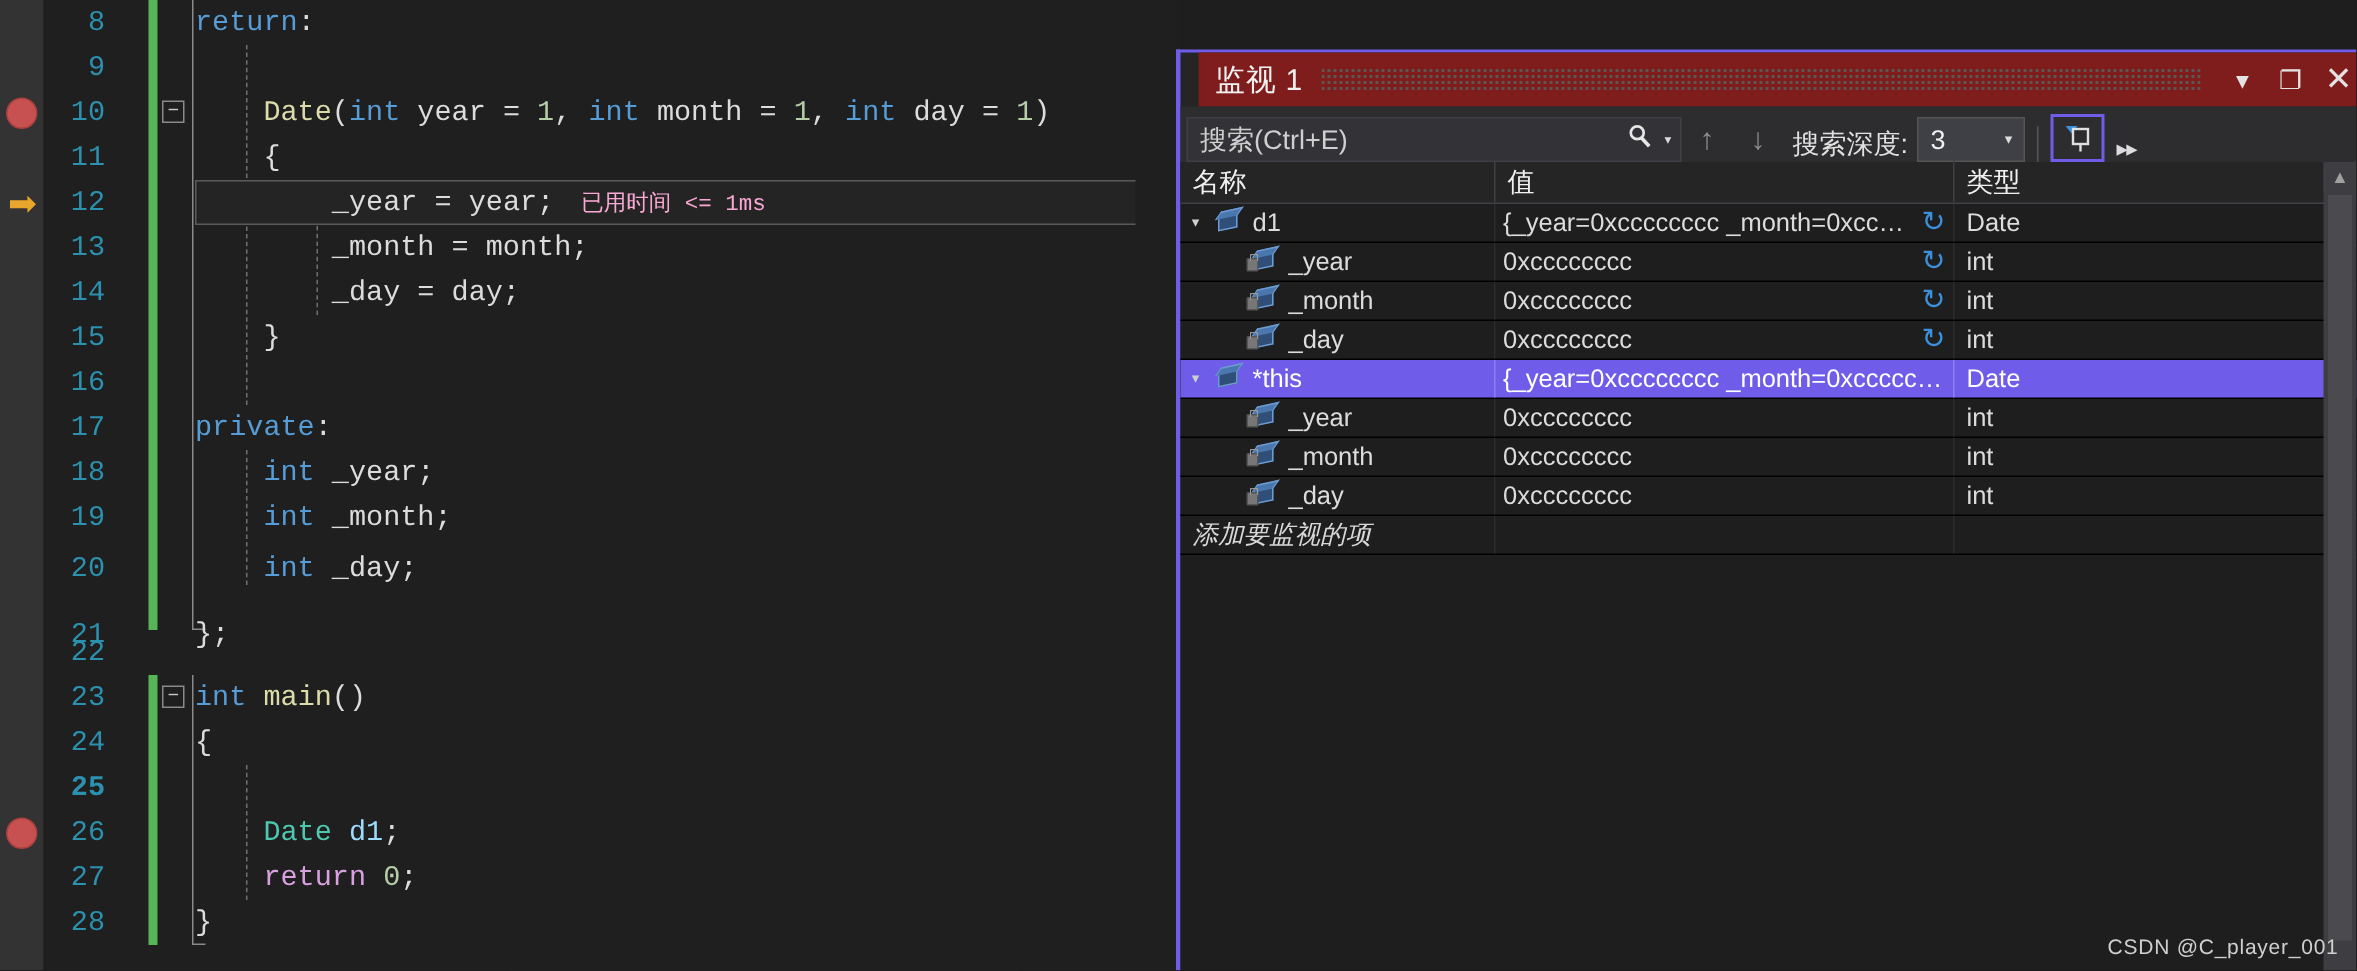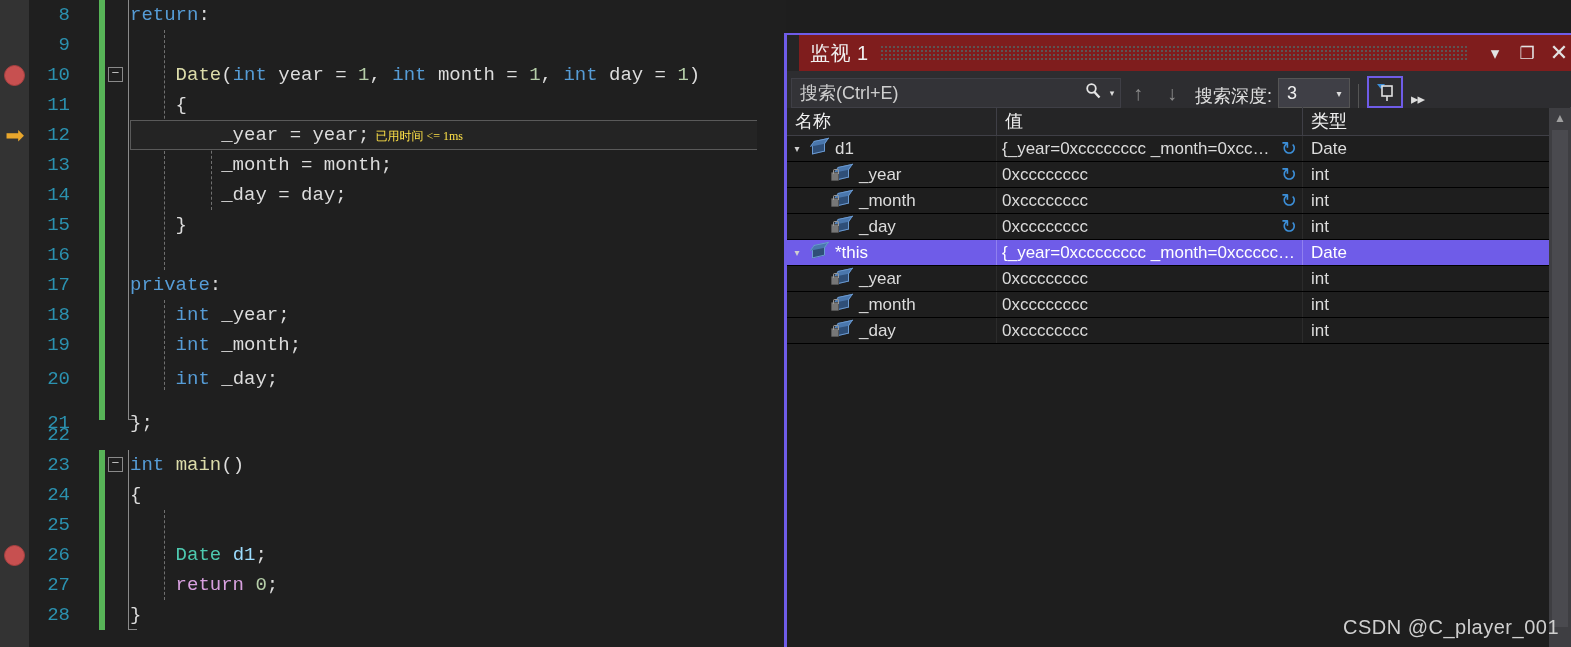--- a/index.html
+++ b/index.html
@@ -131,9 +131,9 @@
   .id   { color: #9cdcfe; }
   .plain{ color: #dcdcdc; }
   .hint {
-    color: #fde047;
-    font-family: Liberation Serif, serif;
-    font-size: 12px;
+    color: #f9a8d4;
+    font-family: Liberation Mono, monospace;
+    font-size: 15px;
   }
 
   

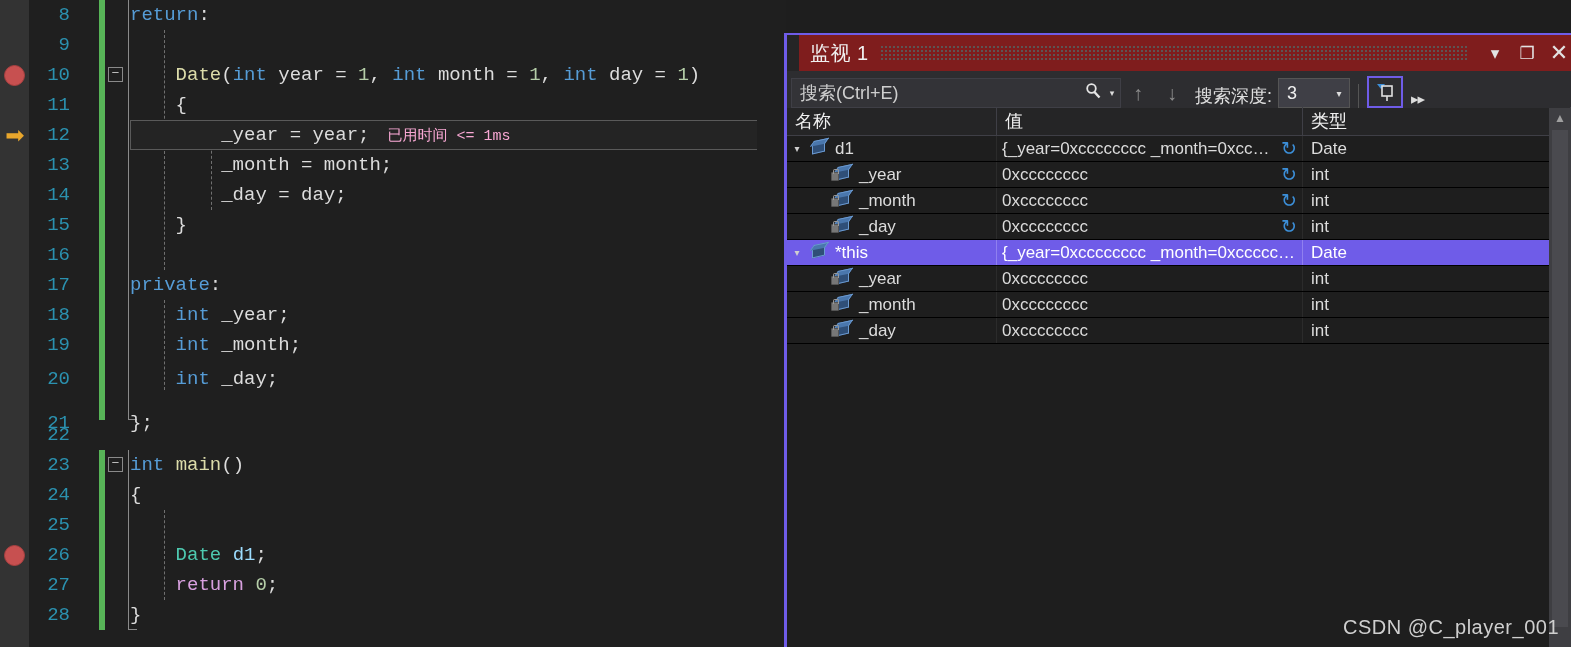--- a/index.html
+++ b/index.html
@@ -713,6 +713,13 @@
               <span class="type-text">int</span>
             </div>
           </div>
+          <div class="g-row">
+            <div class="cell col-name">
+              <span class="add-item">添加要监视的项</span>
+            </div>
+            <div class="cell col-value"></div>
+            <div class="cell col-type"></div>
+          </div>
         </div>
     </div>
 

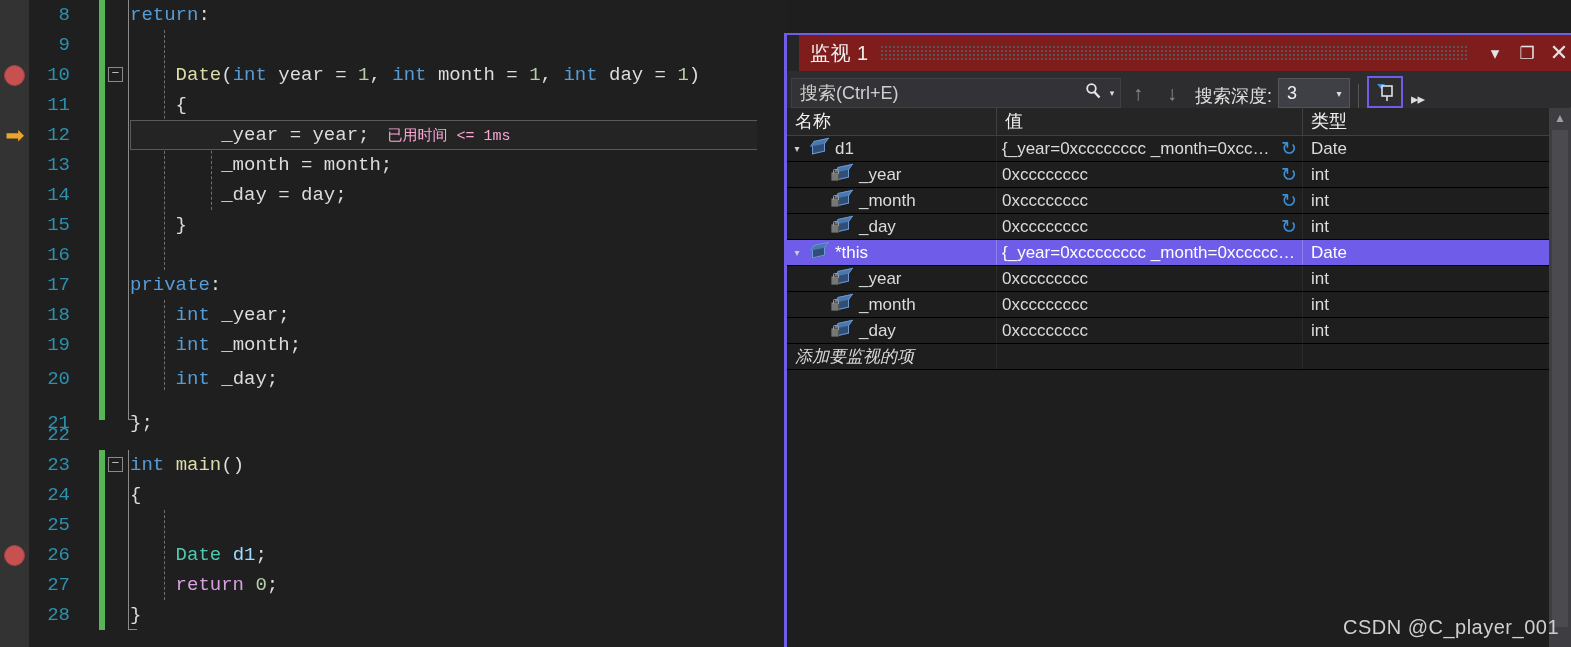--- a/index.html
+++ b/index.html
@@ -512,7 +512,7 @@
           <div class="ln">24</div>
           <div class="code"><span class="plain">{</span></div>
         </div>
-        <div class="line-row" style="top: 510px;">
+        <div class="line-row" style="top: 510px; font-weight: bold;">
           <div class="ln">25</div>
           <div class="code"></div>
         </div>

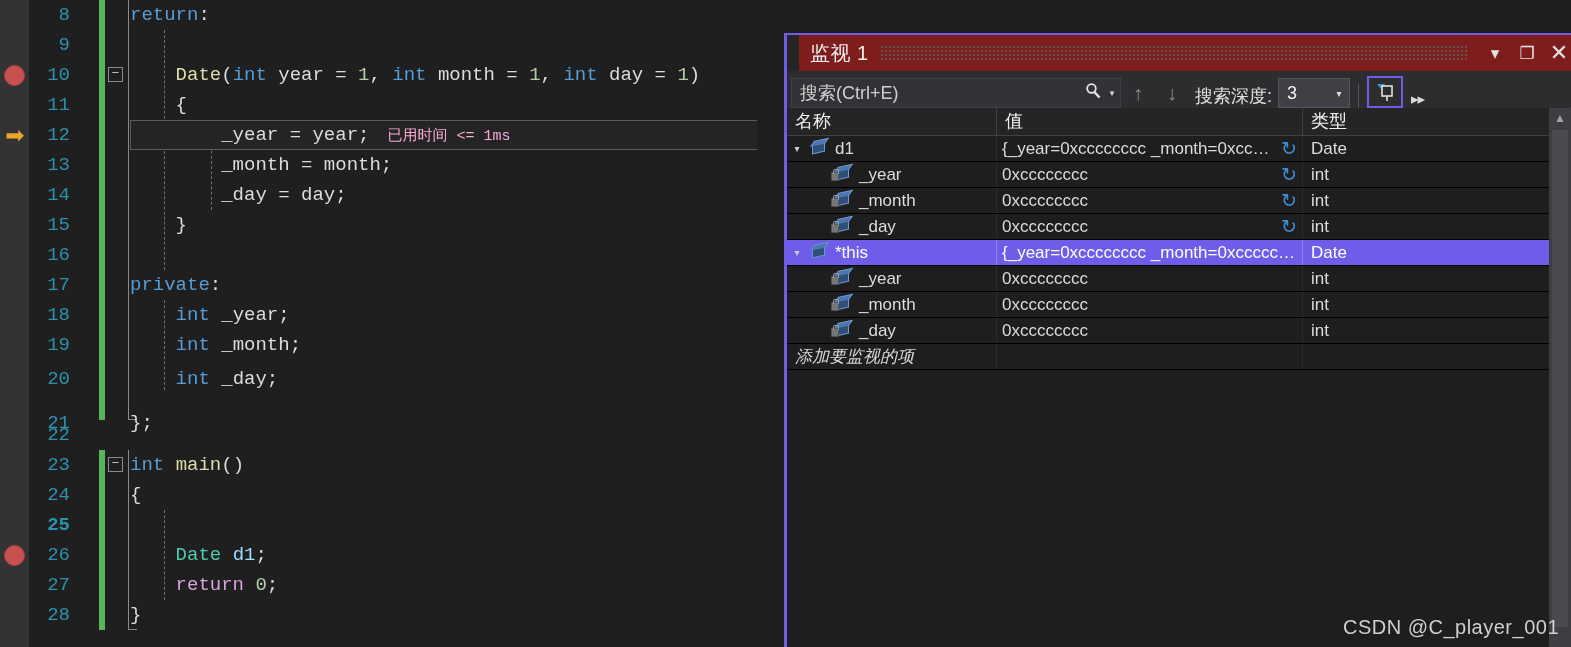--- a/index.html
+++ b/index.html
@@ -413,7 +413,7 @@
     position: absolute;
     right: 12px; bottom: 8px;
     color: #cfcfcf;
-    font-size: 20px;
+    font-size: 14px;
     letter-spacing: .5px;
     white-space: nowrap;
   }

